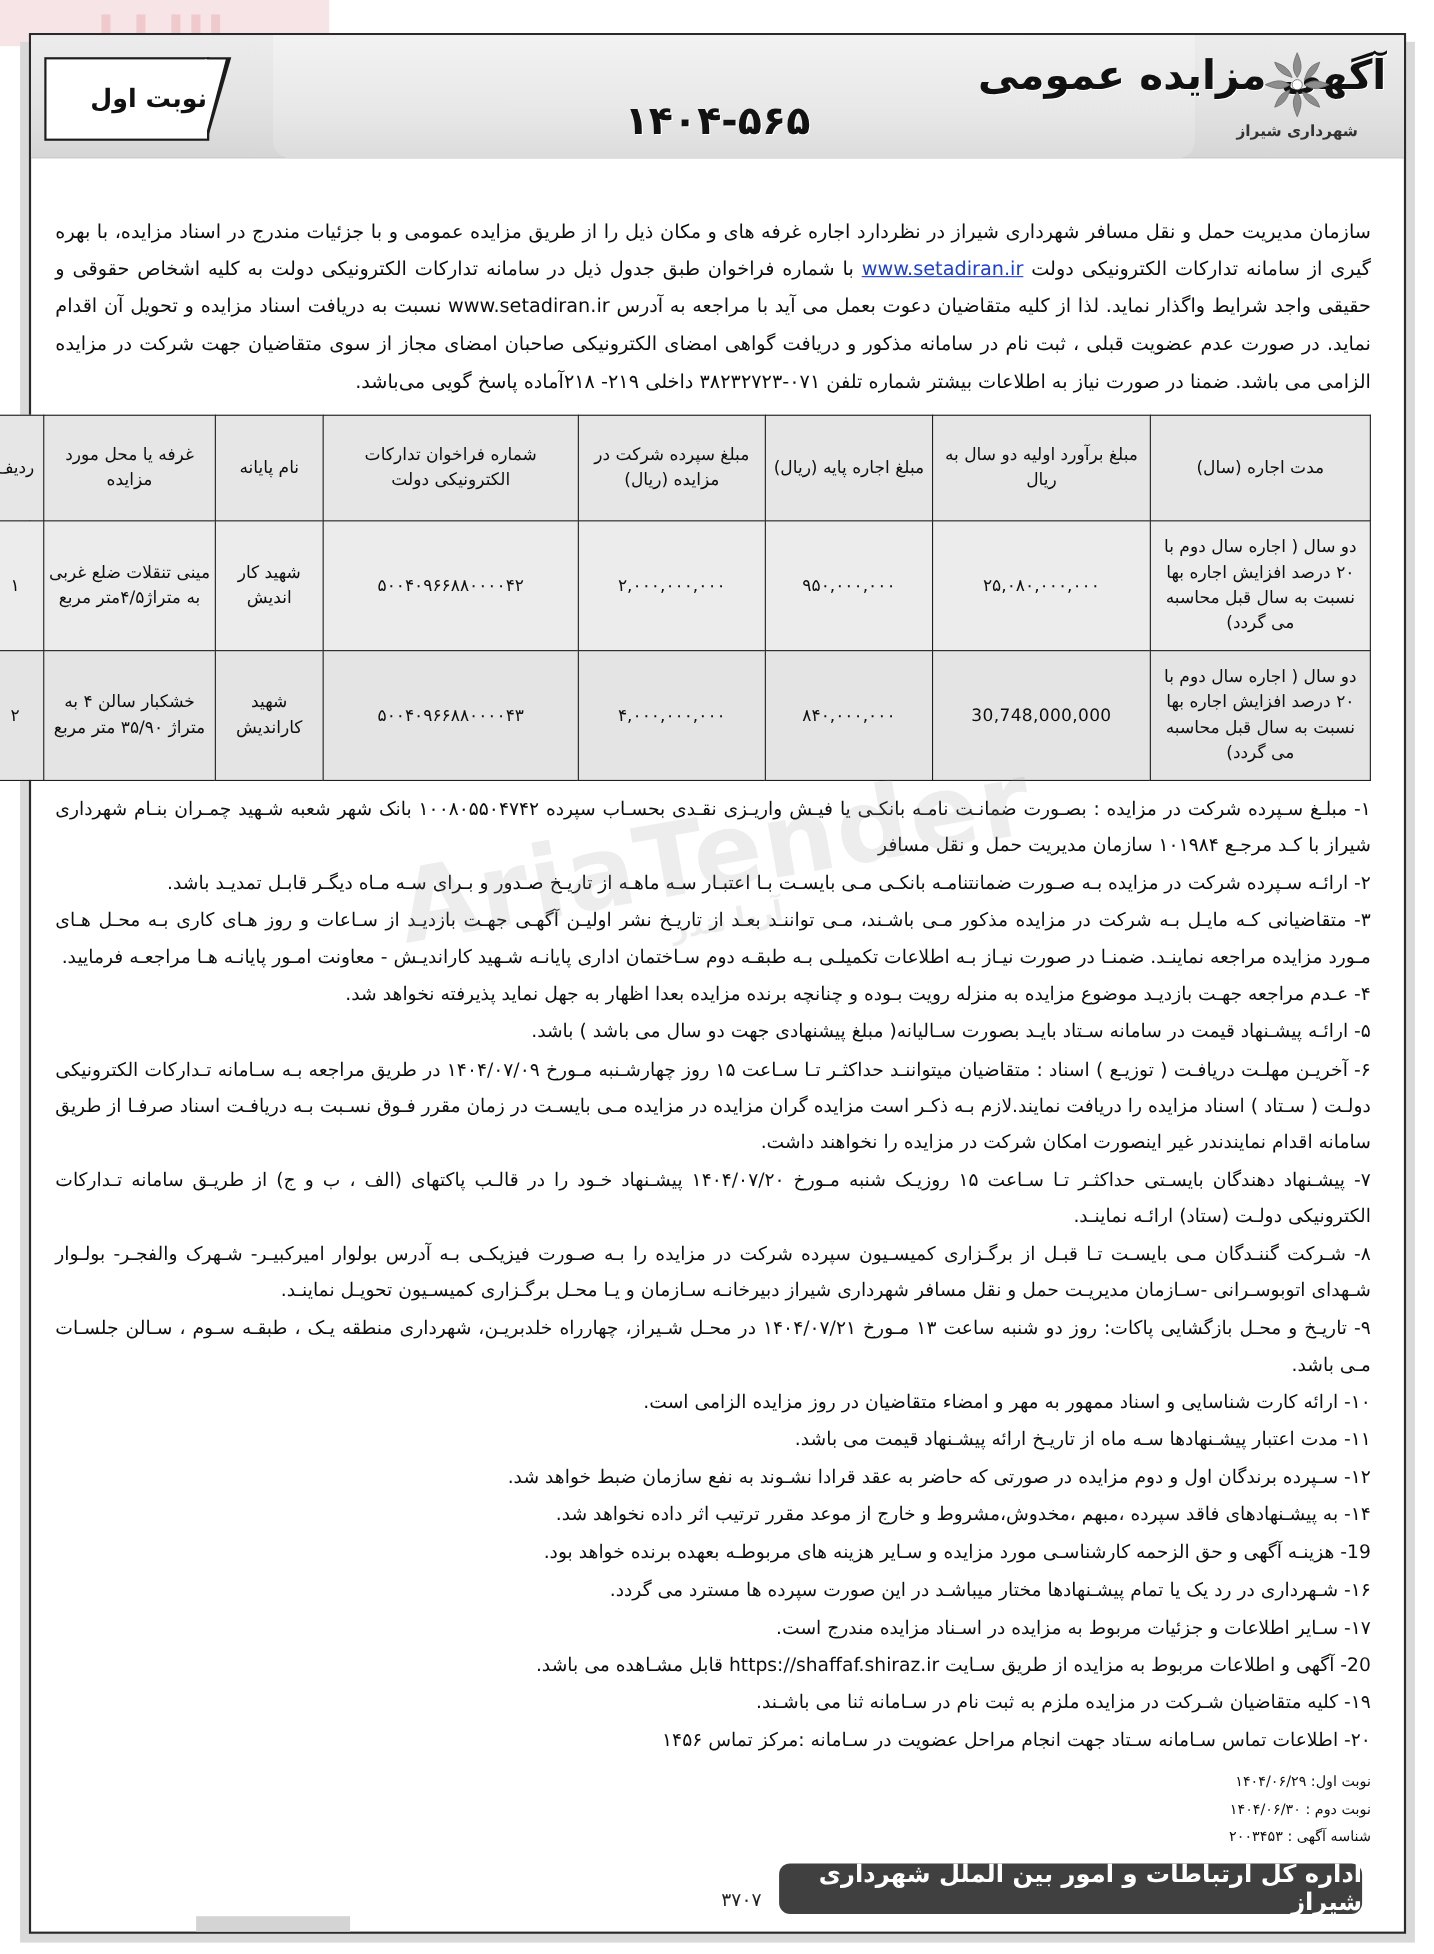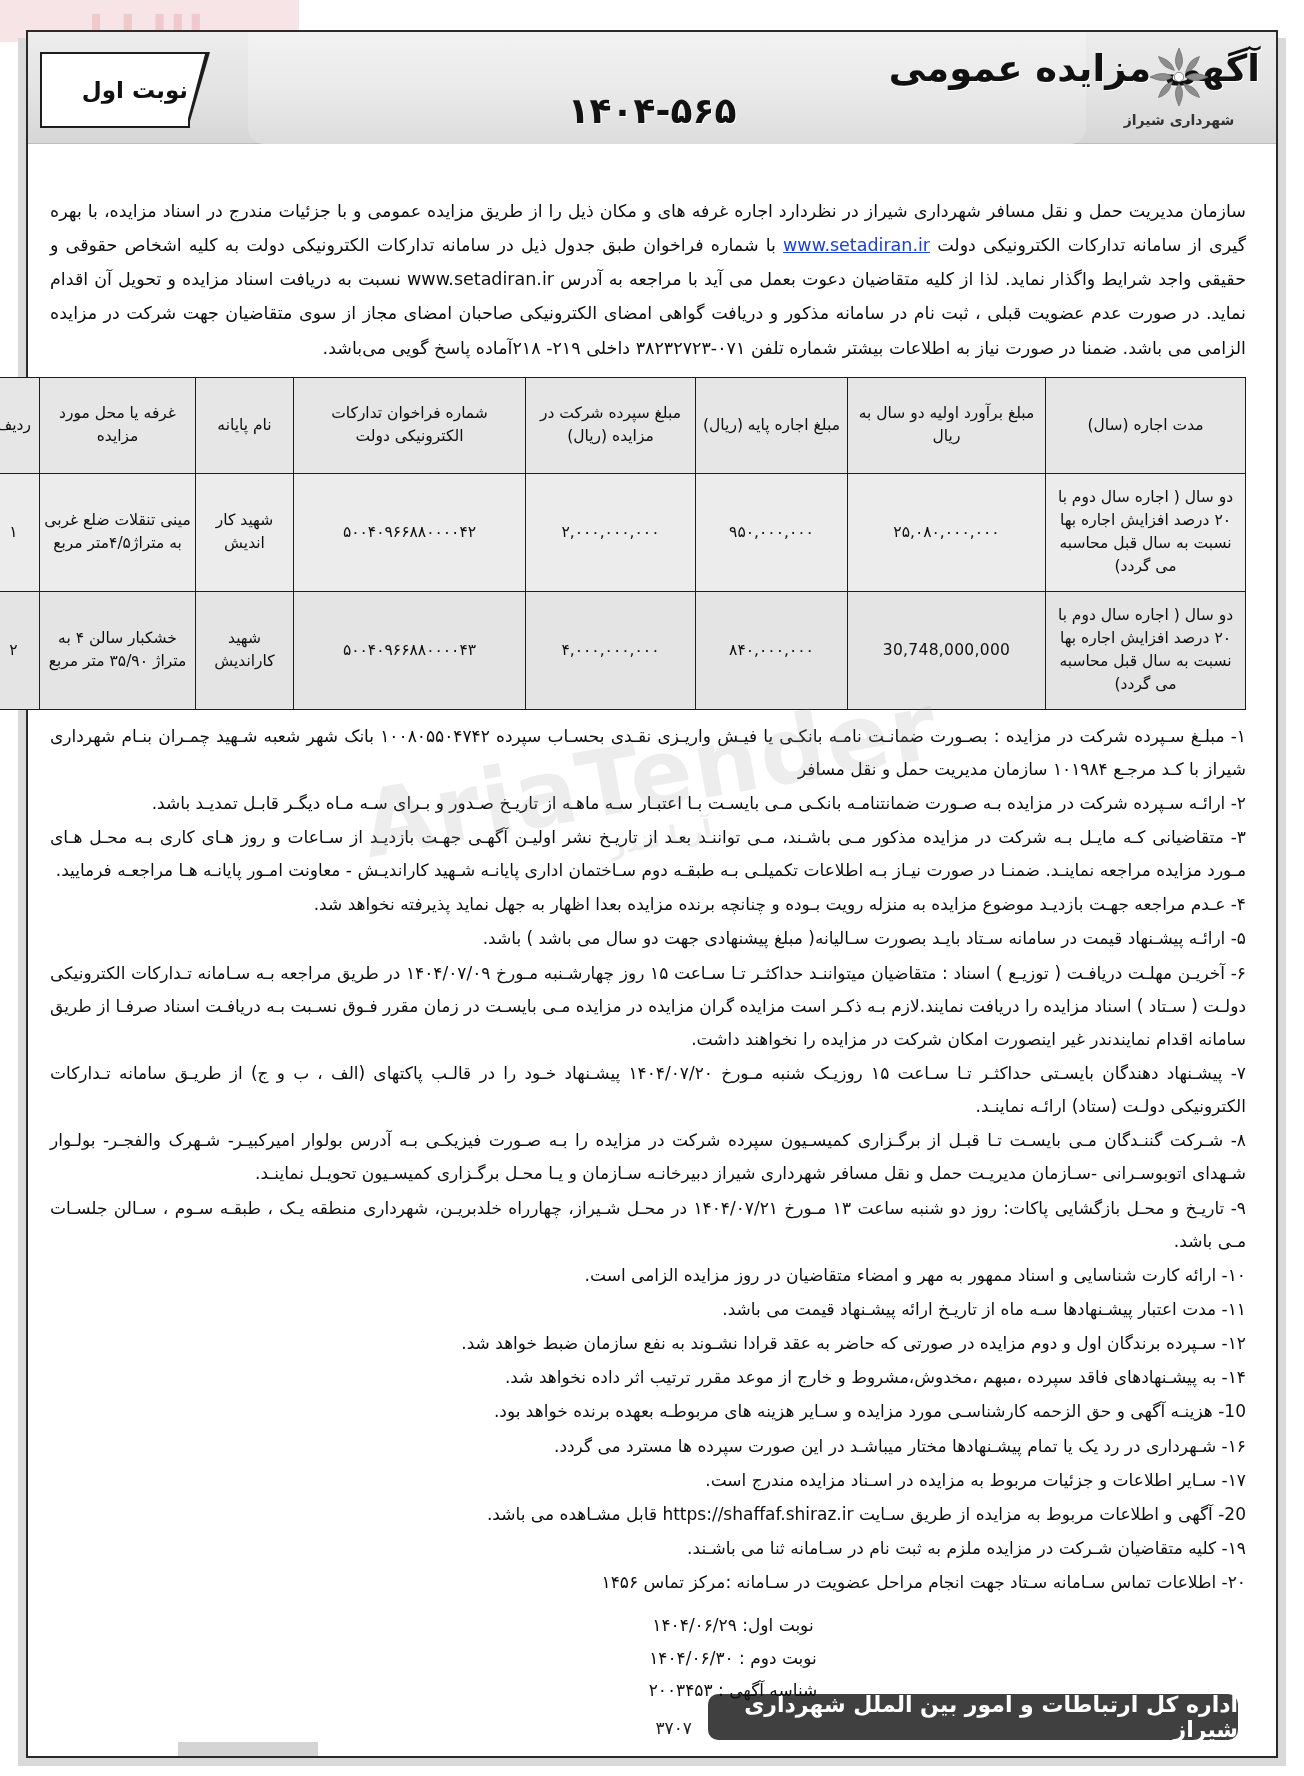--- a/index.html
+++ b/index.html
@@ -409,7 +409,7 @@
         <p>۱۱- مدت اعتبار پیشـنهادها سـه ماه از تاریـخ ارائه پیشـنهاد قیمت می باشد.</p>
         <p>۱۲- سـپرده برندگان اول و دوم مزایده در صورتی که حاضر به عقد قرادا نشـوند به نفع سازمان ضبط خواهد شد.</p>
         <p>۱۴- به پیشـنهادهای فاقد سپرده ،مبهم ،مخدوش،مشروط و خارج از موعد مقرر ترتیب اثر  داده نخواهد شد.</p>
-        <p>10- هزینـه آگهی و حق الزحمه کارشناسـی مورد مزایده و سـایر هزینه های مربوطـه بعهده برنده خواهد بود.</p>
+        <p>19- هزینـه آگهی و حق الزحمه کارشناسـی مورد مزایده و سـایر هزینه های مربوطـه بعهده برنده خواهد بود.</p>
         <p>۱۶- شـهرداری در رد یک یا تمام پیشـنهادها مختار میباشـد در این صورت سپرده ها مسترد می گردد.</p>
         <p>۱۷- سـایر اطلاعات و جزئیات مربوط به مزایده در اسـناد مزایده مندرج است.</p>
         <p>20- آگهی و اطلاعات مربوط به مزایده از طریق سـایت https://shaffaf.shiraz.ir قابل مشـاهده می باشد.</p>

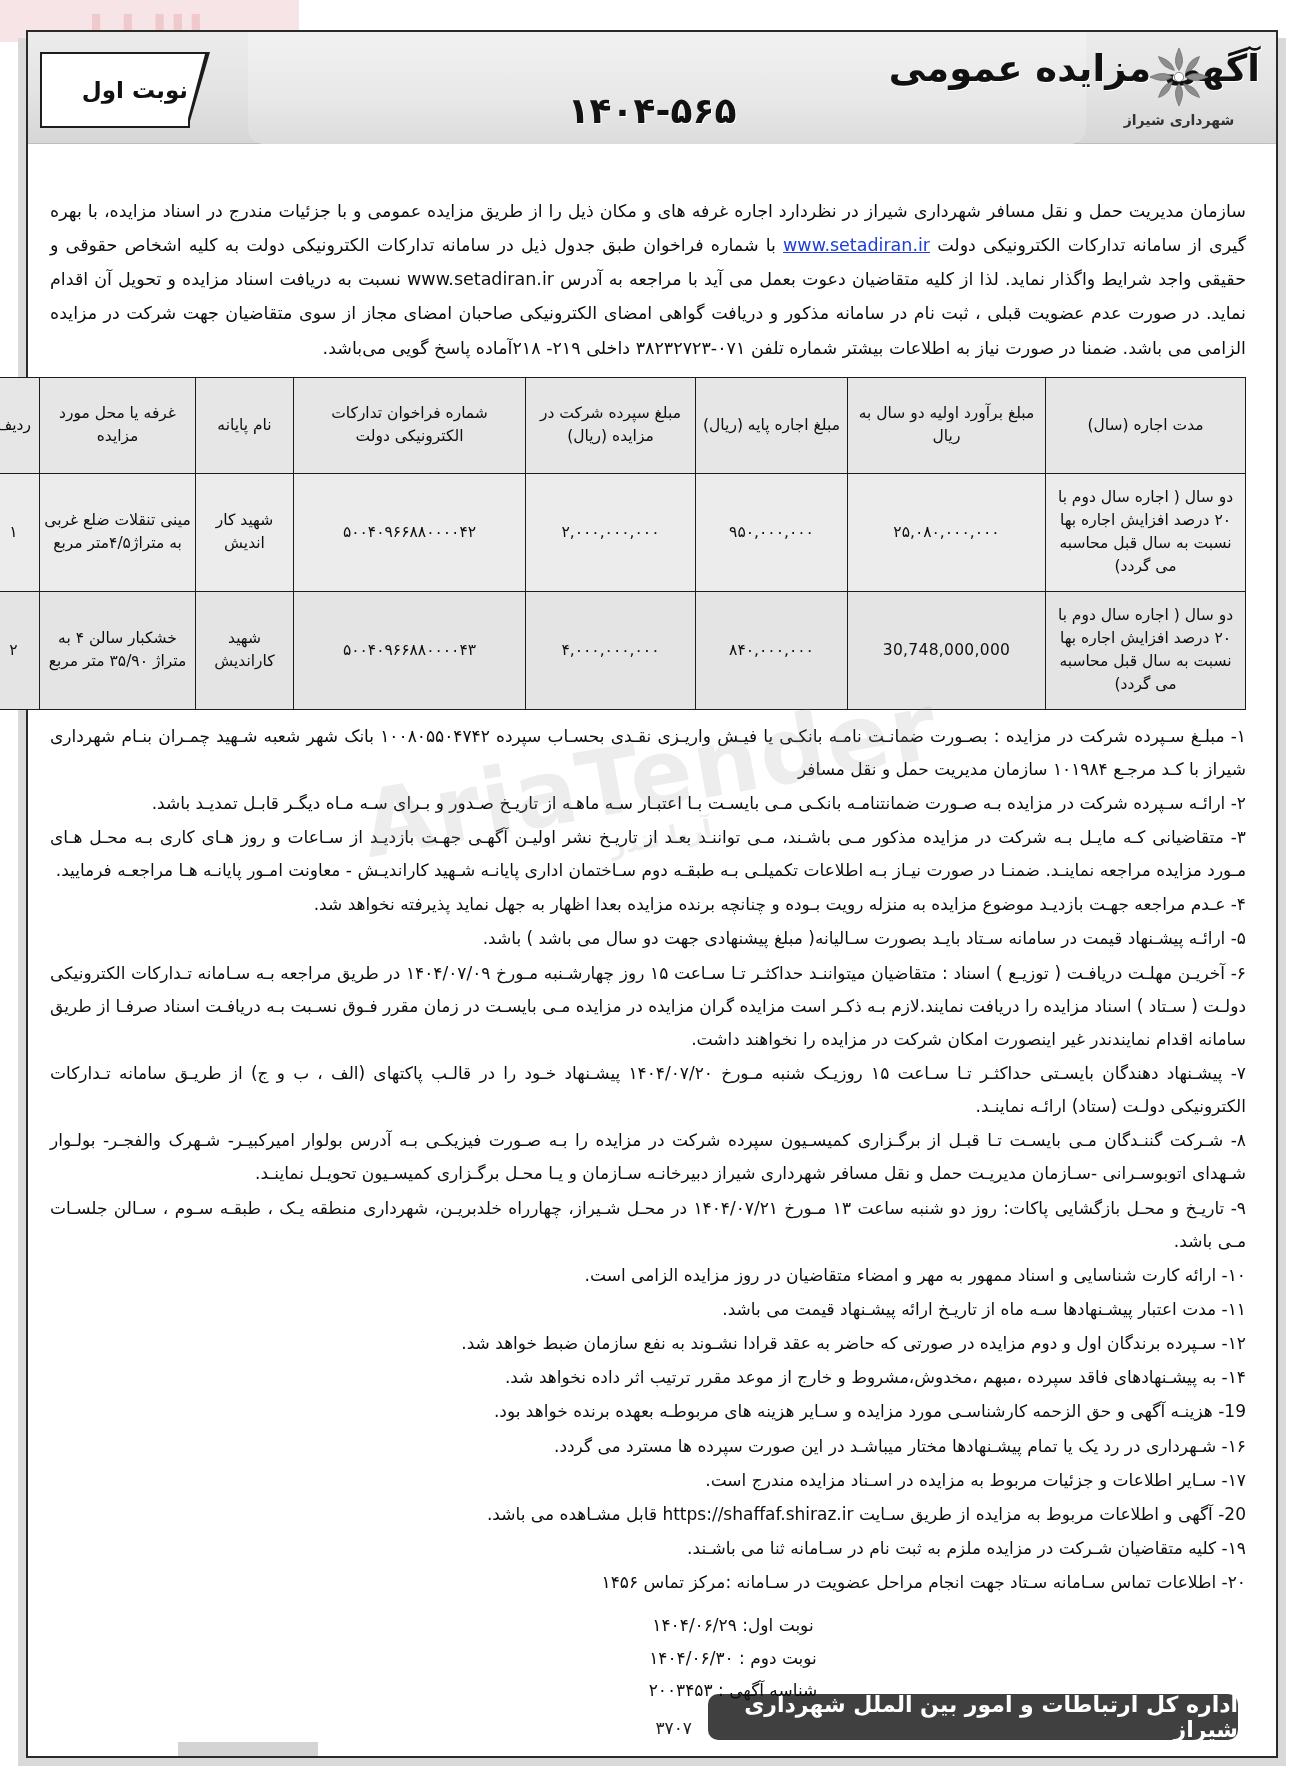--- a/index.html
+++ b/index.html
@@ -230,9 +230,9 @@
   
   .tail {
     margin-top: 10px;
-    font-size: 17px;
+    font-size: 13px;
     line-height: 1.9;
-    text-align: center;
+    text-align: right;
     padding-left: 170px;
     color: #0e0e0e;
   }

